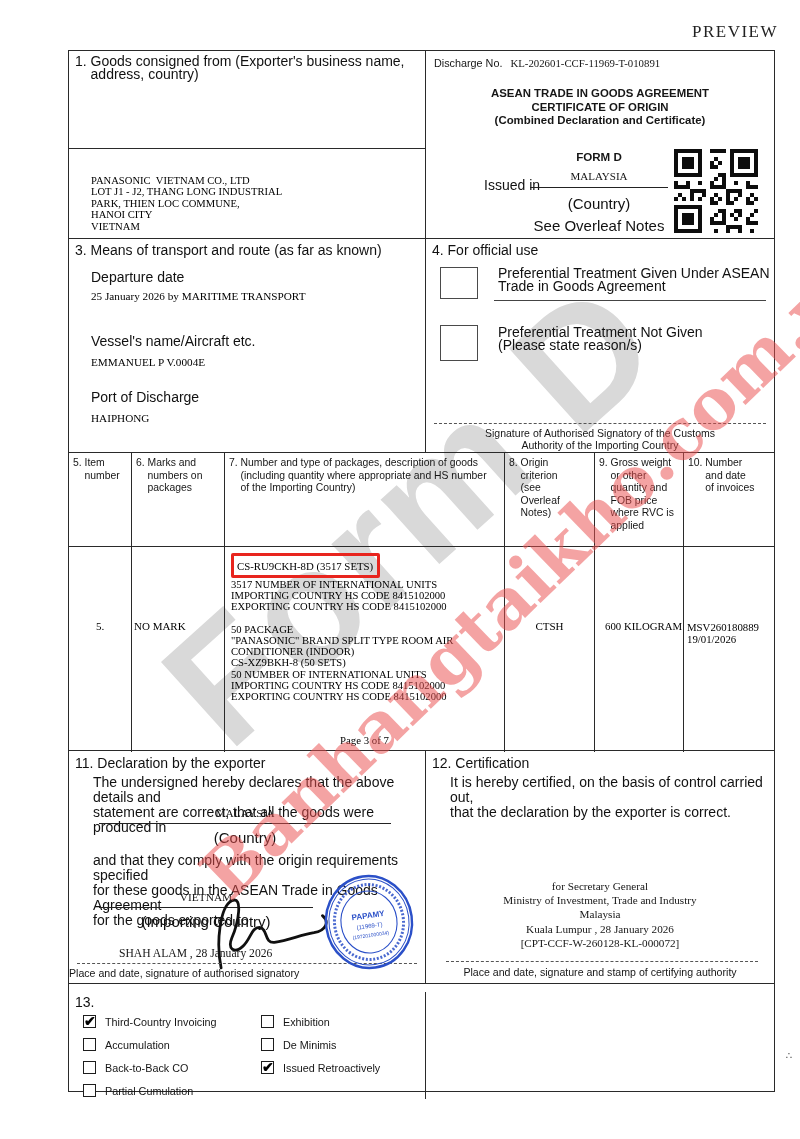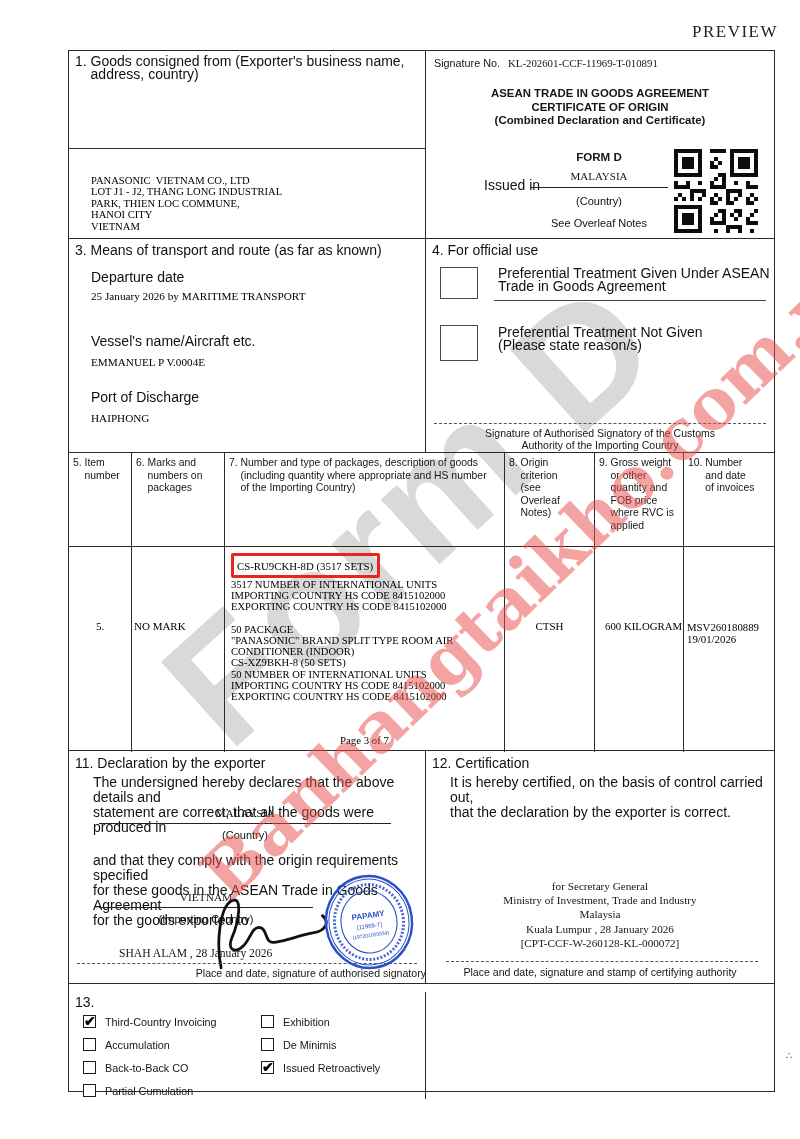--- a/index.html
+++ b/index.html
@@ -81,7 +81,7 @@
 
     <div class="bx bb" style="left:357px;top:0;width:348px;height:188px;">
       <div class="abs" style="left:8px;top:6px;font-size:10.8px;">
-        <span>Signature No.</span>
+        <span>Discharge No.</span>
         <span class="serif" style="font-size:10.8px;margin-left:5px;">KL-202601-CCF-11969-T-010891</span>
       </div>
       <div class="abs titleblock preline" style="left:0;top:36px;width:348px;">ASEAN TRADE IN GOODS AGREEMENT

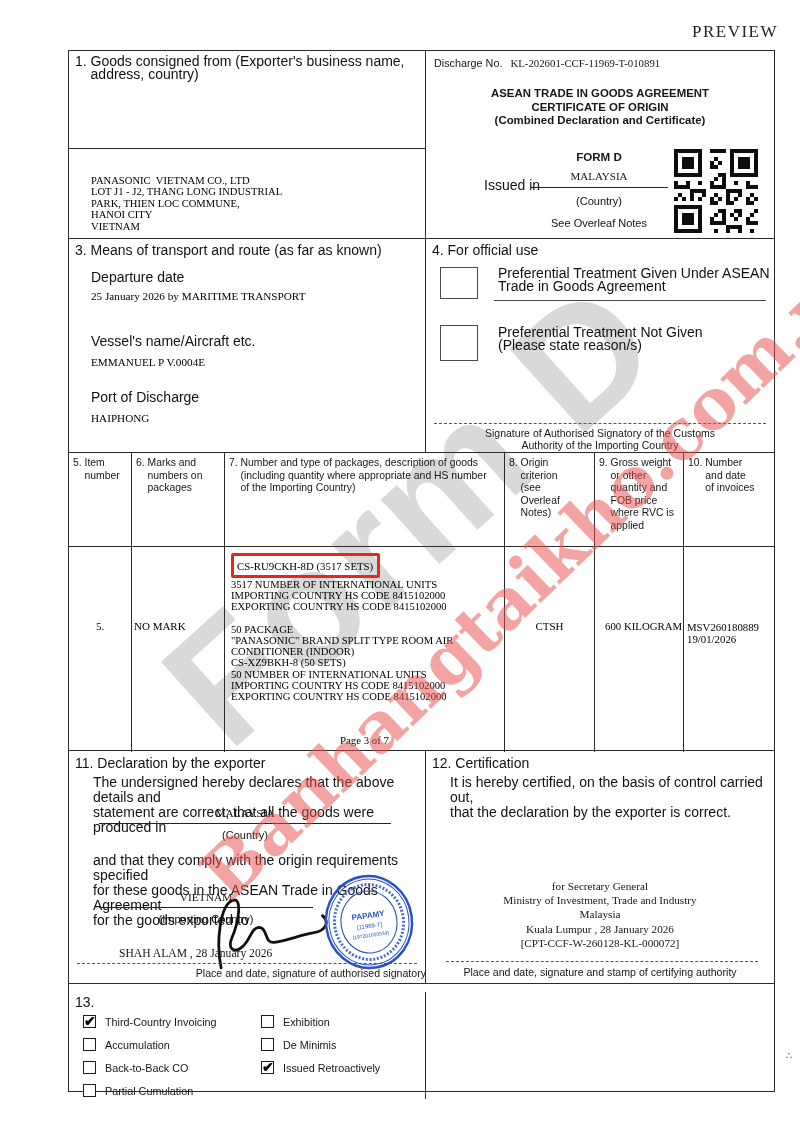--- a/index.html
+++ b/index.html
@@ -30,7 +30,7 @@
 
   .lbl  { font-size:14px; line-height:12.5px; color:#111; }
   .val  { font-family:"Liberation Serif","DejaVu Serif",serif; font-size:10.6px; line-height:11.2px; color:#000; }
-  .cap  { font-size:11px; color:#111; }
+  .cap  { font-size:15px; color:#111; }
 
   .titleblock { font-weight:700; font-size:11.4px; line-height:13.5px; text-align:center; }
   .uline { border-bottom:1.4px solid #222; text-align:center; }

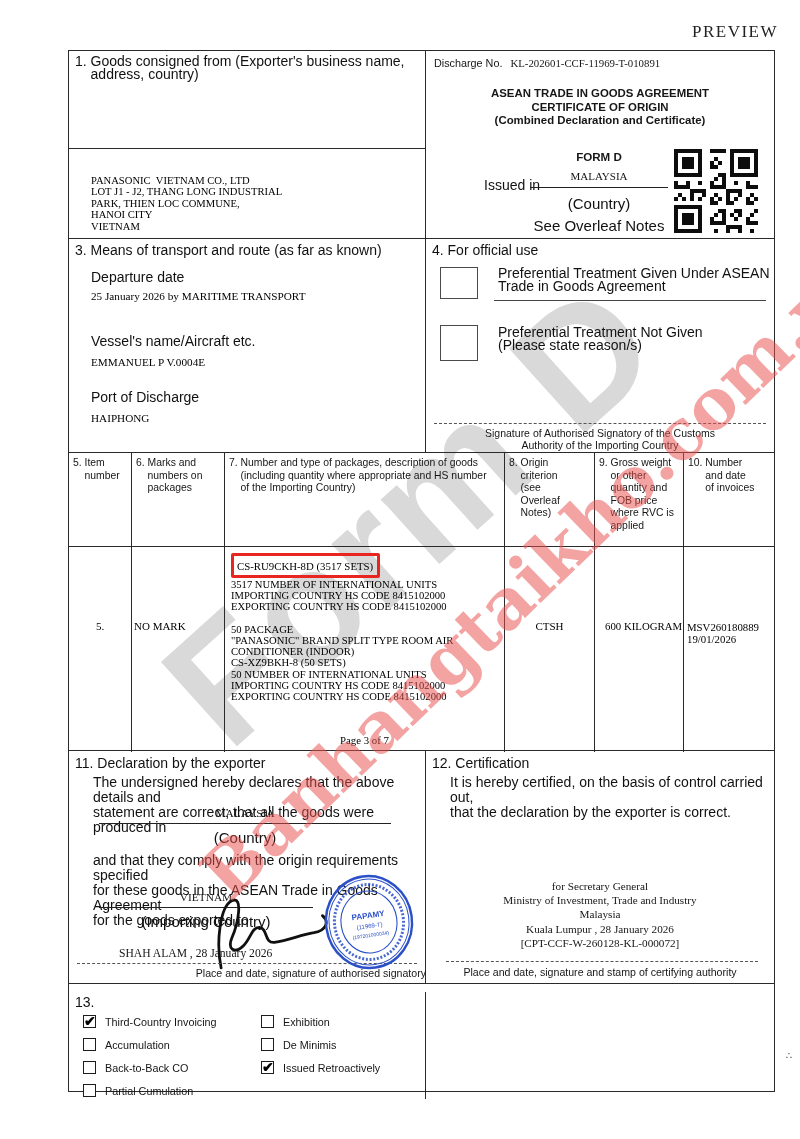--- a/index.html
+++ b/index.html
@@ -378,7 +378,7 @@
       </svg>
       <div class="abs serif" style="left:50px;top:196px;width:260px;text-align:left;font-size:11.6px;">SHAH ALAM , 28 January 2026</div>
       <div class="abs dashline" style="left:8px;top:212px;width:340px;"></div>
-      <div class="abs" style="left:0;top:216px;width:357px;text-align:right;font-size:10.6px;">Place and date, signature of authorised signatory</div>
+      <div class="abs" style="left:0;top:216px;width:357px;text-align:left;font-size:10.6px;">Place and date, signature of authorised signatory</div>
       <svg class="abs" style="left:253px;top:122px;width:94px;height:98px;transform:rotate(-8deg);" viewBox="0 0 94 98">
         <ellipse cx="47" cy="49" rx="43" ry="46" fill="none" stroke="#2b50c8" stroke-width="2.4"></ellipse>
         <ellipse cx="47" cy="49" rx="40" ry="43" fill="none" stroke="#2b50c8" stroke-width="1"></ellipse>

